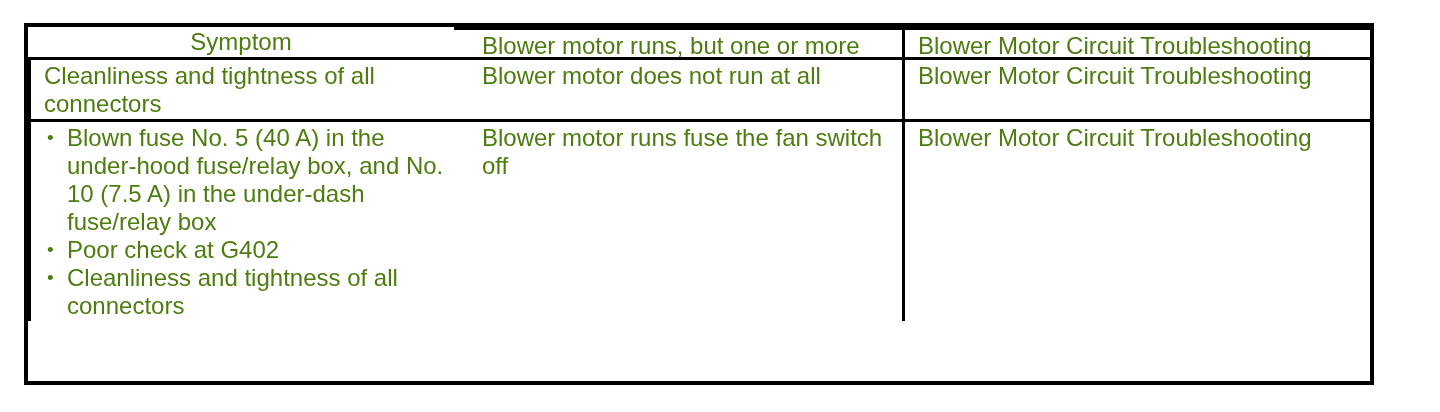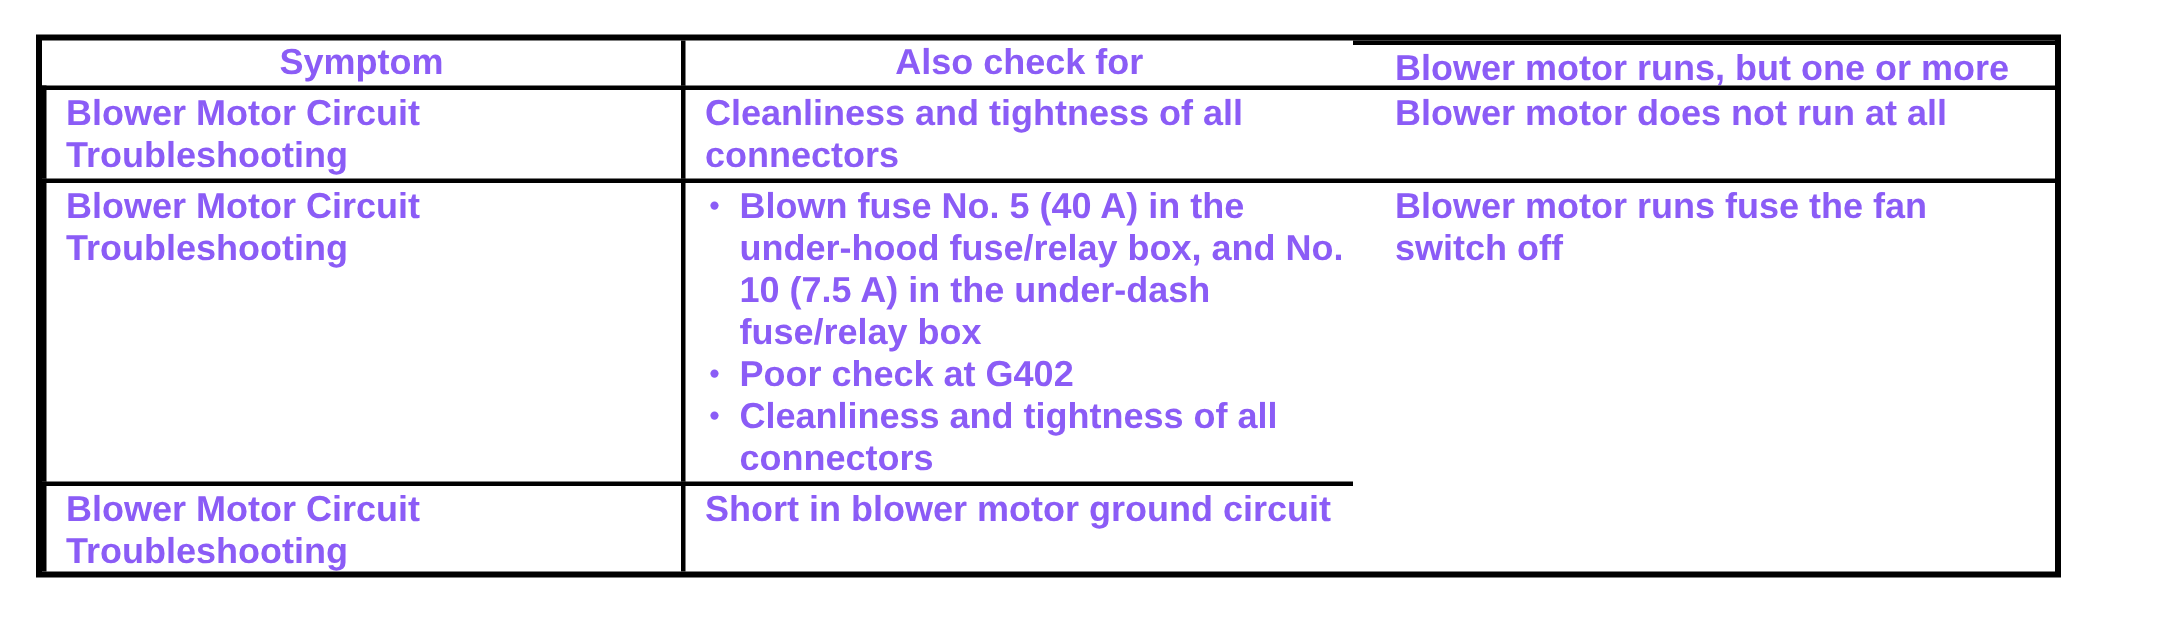--- a/index.html
+++ b/index.html
@@ -32,9 +32,9 @@
     box-sizing: border-box;
     border-left: 3px solid #000000;
     border-top: 3px solid #000000;
-    color: #8b5cf6;
+    color: #4d7c0f;
     font-size: 24px;
-    font-weight: bold;
+    font-weight: normal;
     line-height: 28px;
     padding: 2px 8px 2px 13px;
     overflow: hidden;

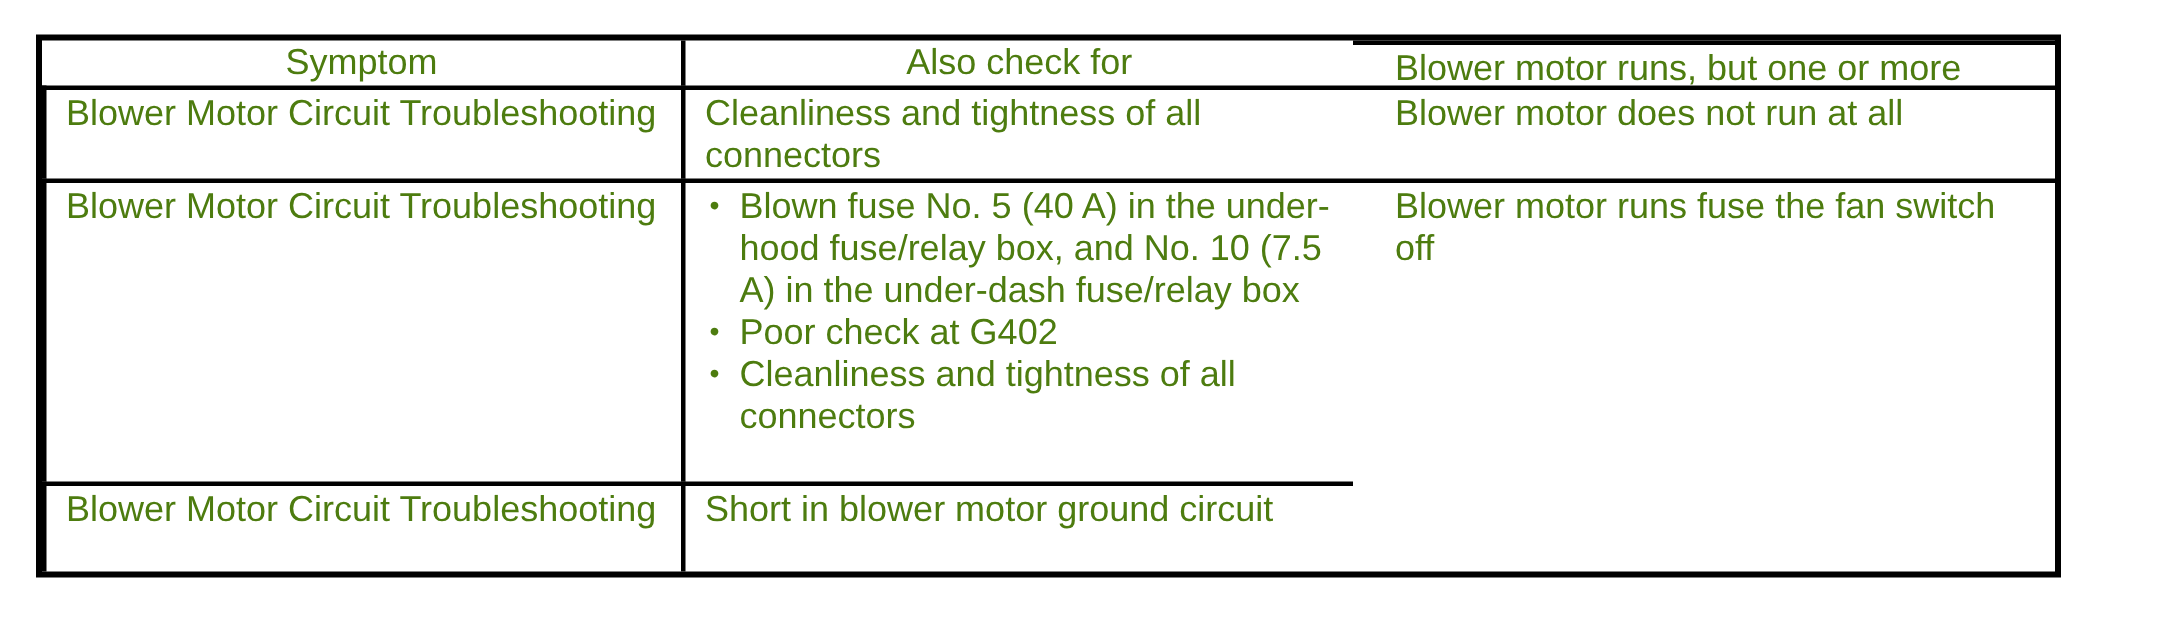--- a/index.html
+++ b/index.html
@@ -67,7 +67,6 @@
   <div class="tbl">
 
     <div class="cell head c1">Symptom</div>
-    <div class="cell head">Also check for</div>
 
     <div class="cell c1">Blower motor runs, but one or more speeds are inoperative</div>
     <div class="cell">Blower Motor Circuit Troubleshooting</div>

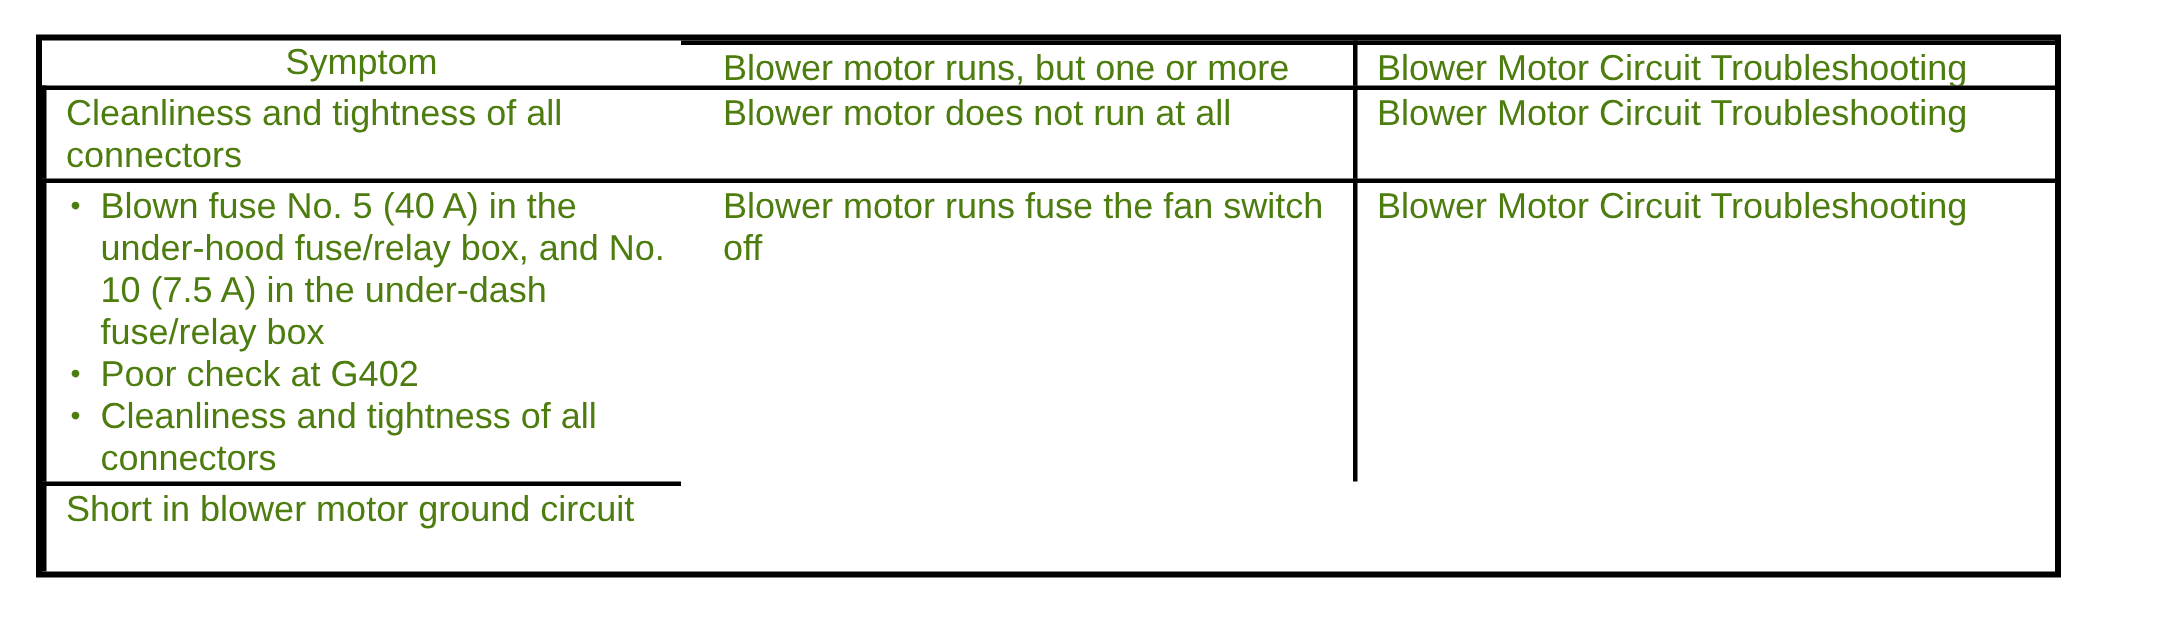--- a/index.html
+++ b/index.html
@@ -91,7 +91,6 @@
 
     <div class="cell c1">Blower motor runs fuse the fan switch off</div>
     <div class="cell">Blower Motor Circuit Troubleshooting</div>
-    <div class="cell">Short in blower motor ground circuit</div>
 
   </div>
 </div>

